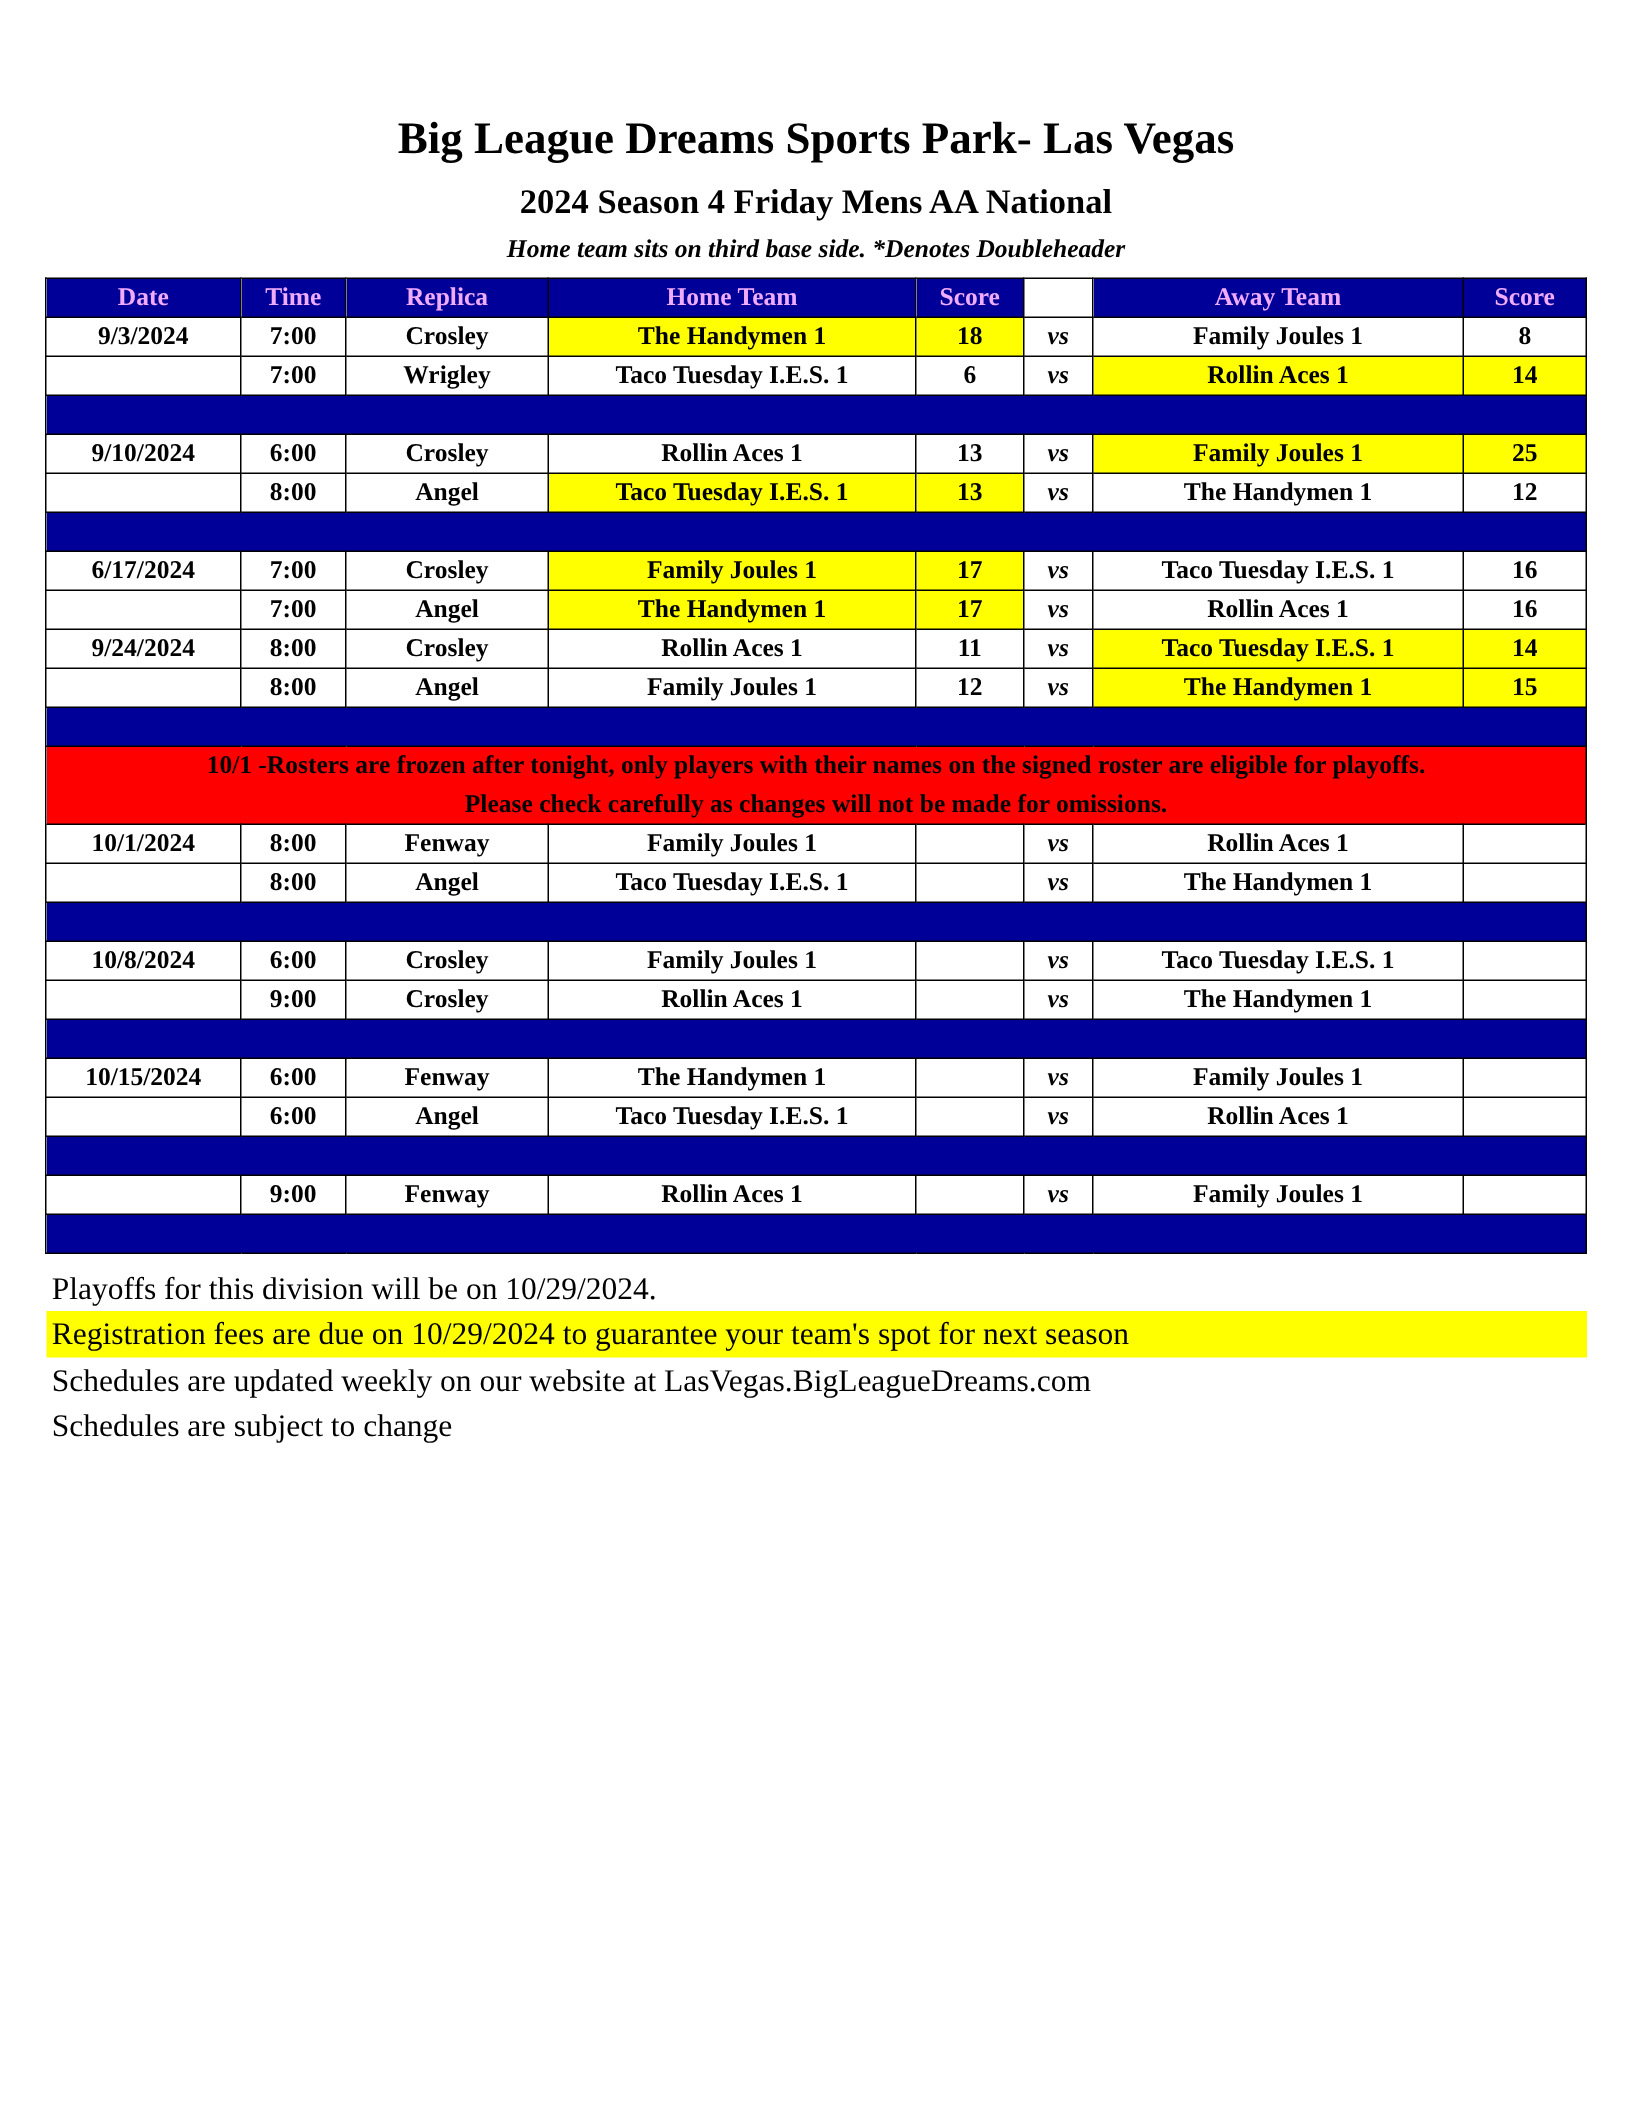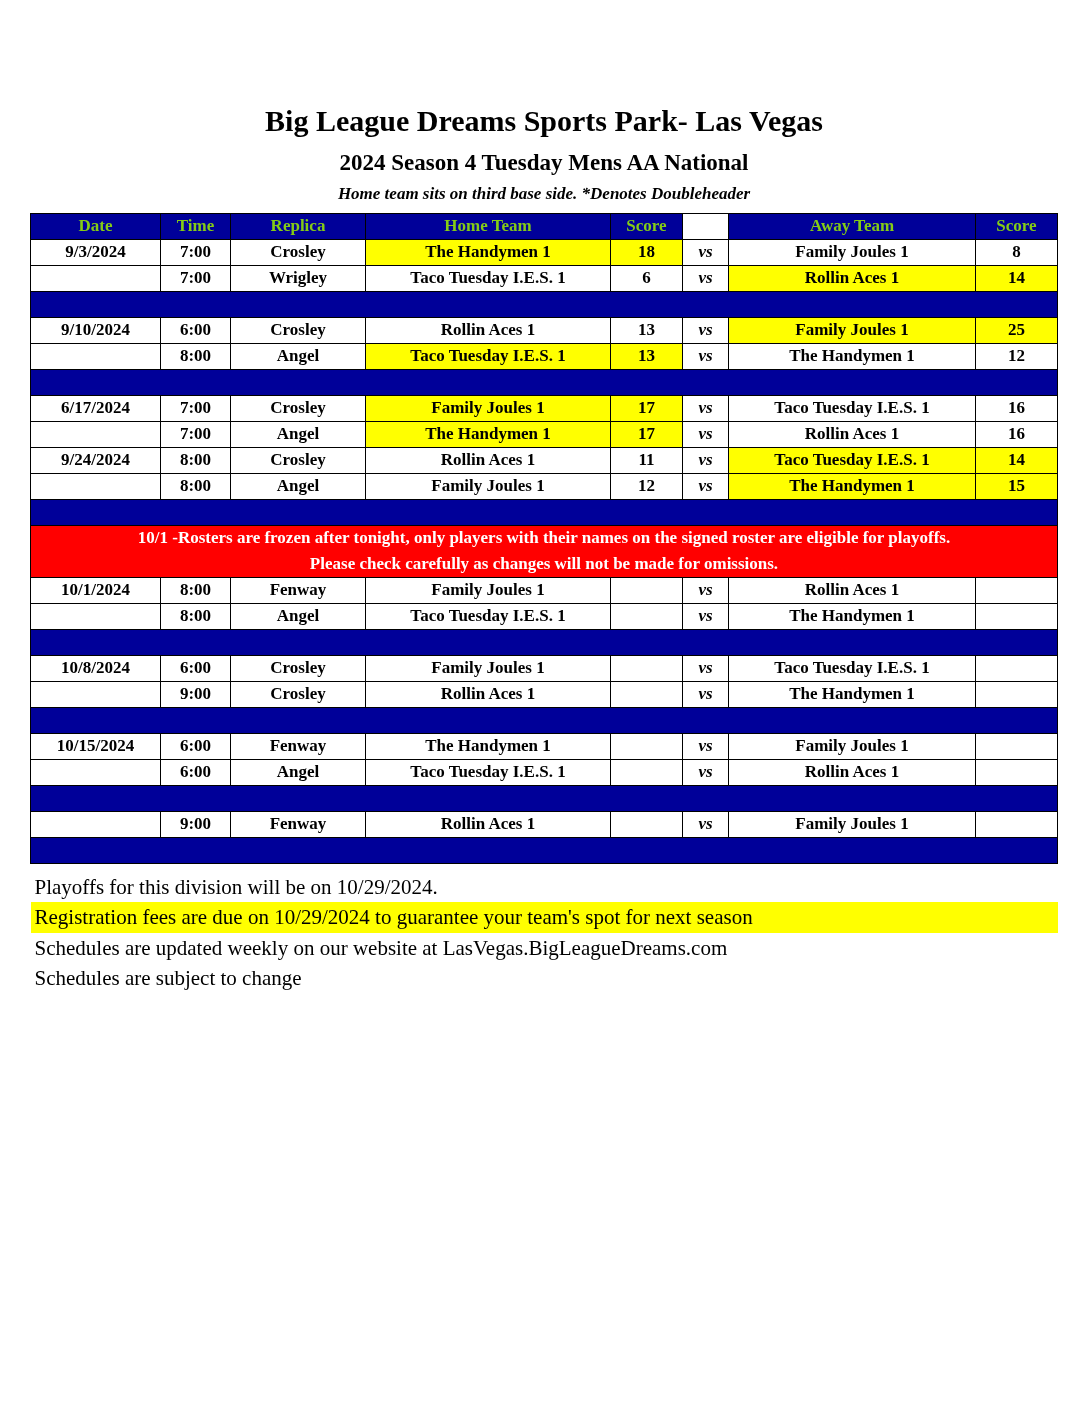--- a/index.html
+++ b/index.html
@@ -4,7 +4,7 @@
 <style>
   html, body { margin: 0; padding: 0; background: #fff; }
   body { width: 1088px; height: 1408px; font-family: "Liberation Serif", serif; color: #000; }
-  .page { box-sizing: border-box; width: 1088px; height: 1408px; padding-top: 104px; }
+  .page { box-sizing: border-box; width: 1088px; height: 1408px; padding-top: 76px; }
   .title { text-align: center; font-size: 30px; font-weight: bold; margin: 0 0 12px; }
   .subtitle { text-align: center; font-size: 23px; font-weight: bold; margin: 0 0 8px; }
   .hdr-note { text-align: center; font-size: 17px; font-weight: bold; font-style: italic; margin: 0 4px 9px; }

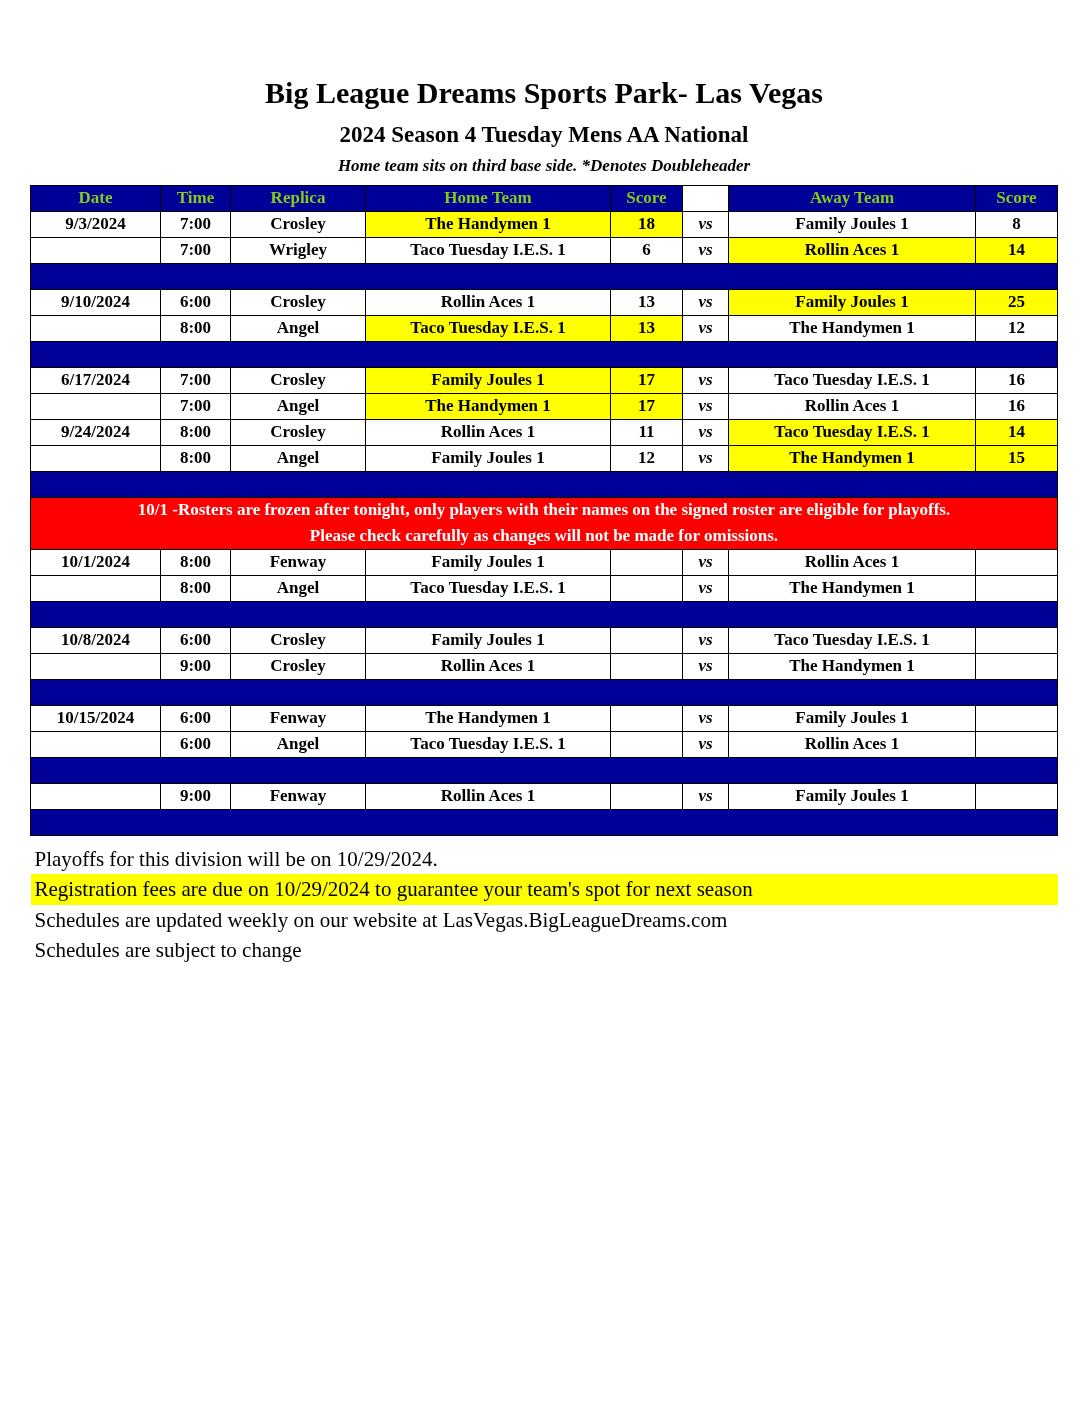--- a/index.html
+++ b/index.html
@@ -30,7 +30,7 @@
 
 <div class="page">
   <div class="title">Big League Dreams Sports Park- Las Vegas</div>
-  <div class="subtitle">2024 Season 4 Tuesday Mens AA National</div>
+  <div class="subtitle">2024 Season 4 Friday Mens AA National</div>
   <div class="hdr-note">Home team sits on third base side.  *Denotes Doubleheader</div>
   <table class="sched">
       <colgroup>

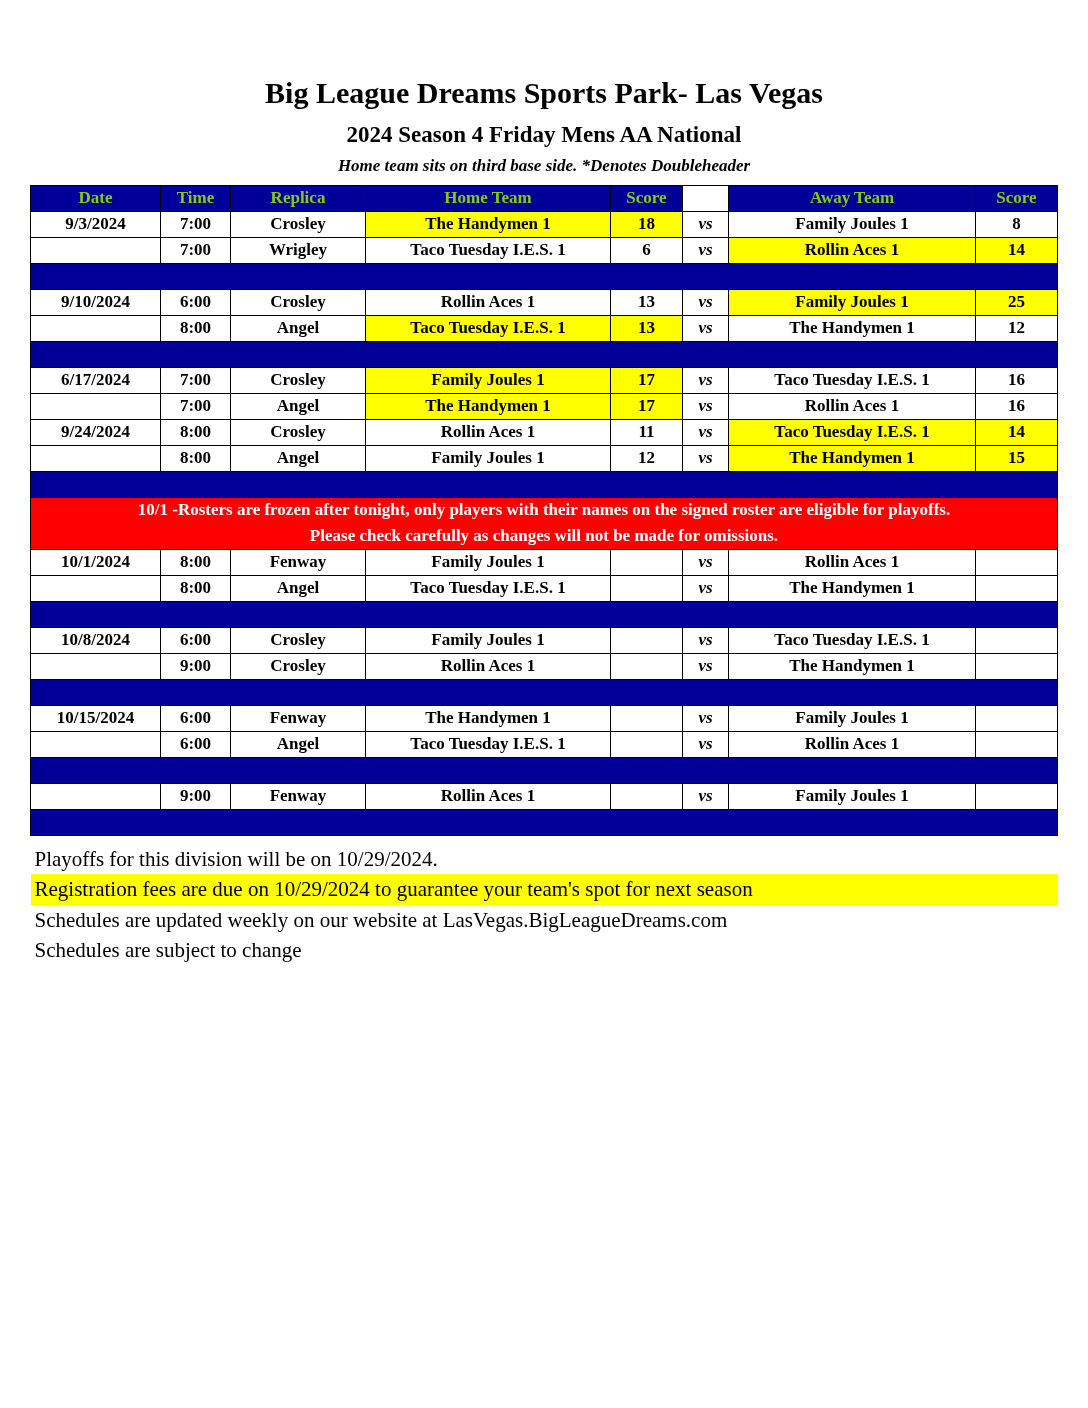--- a/index.html
+++ b/index.html
@@ -14,7 +14,7 @@
     height: 26px; padding: 0 2px; overflow: hidden; white-space: nowrap;
     box-sizing: border-box; line-height: 1.1; vertical-align: middle;
   }
-  .sched th { background: var(--navy, #000099); color: #84cc16; }
+  .sched th { background: var(--navy, #000099); color: #f0abfc; }
   .sched th.vs-head { background: #fff; }
   tr.sep-row td { background: var(--navy, #000099); }
   td.navy-note { background: var(--navy, #000099); color: #fff; }

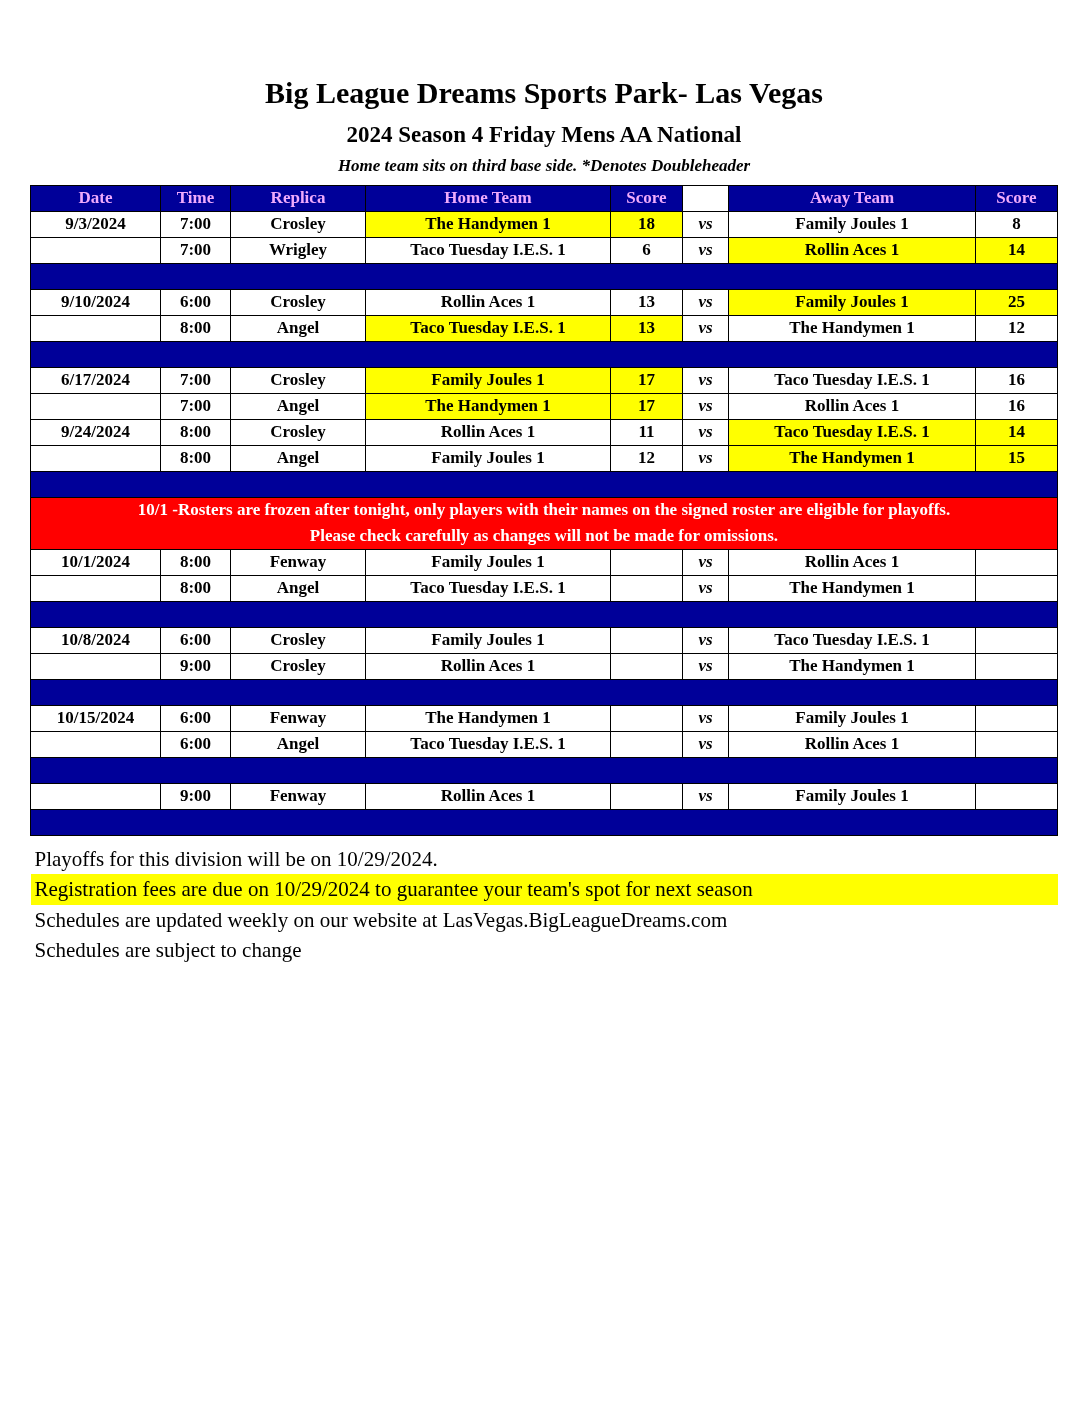--- a/index.html
+++ b/index.html
@@ -18,7 +18,7 @@
   .sched th.vs-head { background: #fff; }
   tr.sep-row td { background: var(--navy, #000099); }
   td.navy-note { background: var(--navy, #000099); color: #fff; }
-  tr.red-row td { background: var(--red, #ff0000); color: #ffffff; border-top: none; border-bottom: none; }
+  tr.red-row td { background: var(--red, #ff0000); color: #000000; border-top: none; border-bottom: none; }
   td.c-vs { font-style: italic; }
   td.hl { background: var(--yellow, #ffff00); }
   .footer { width: 1027px; margin: 8px auto 0; }

